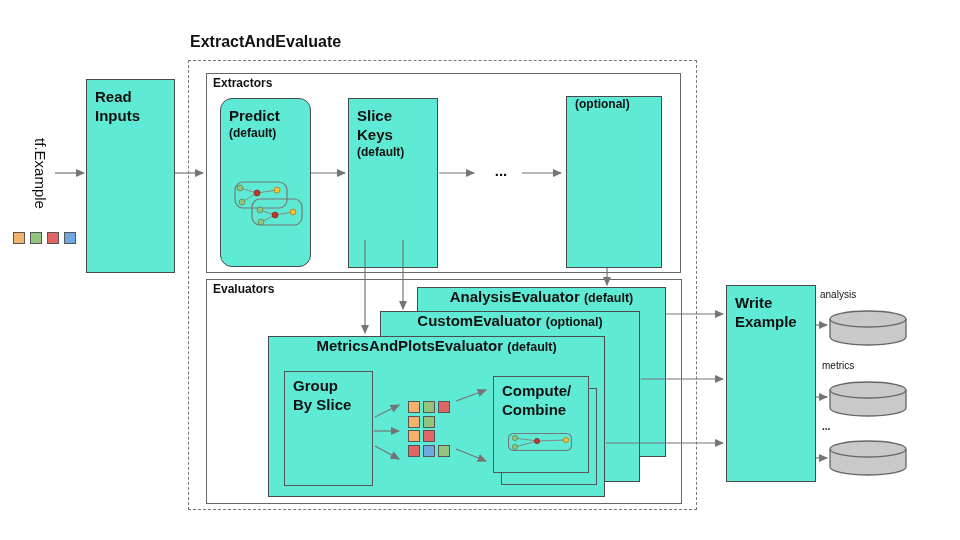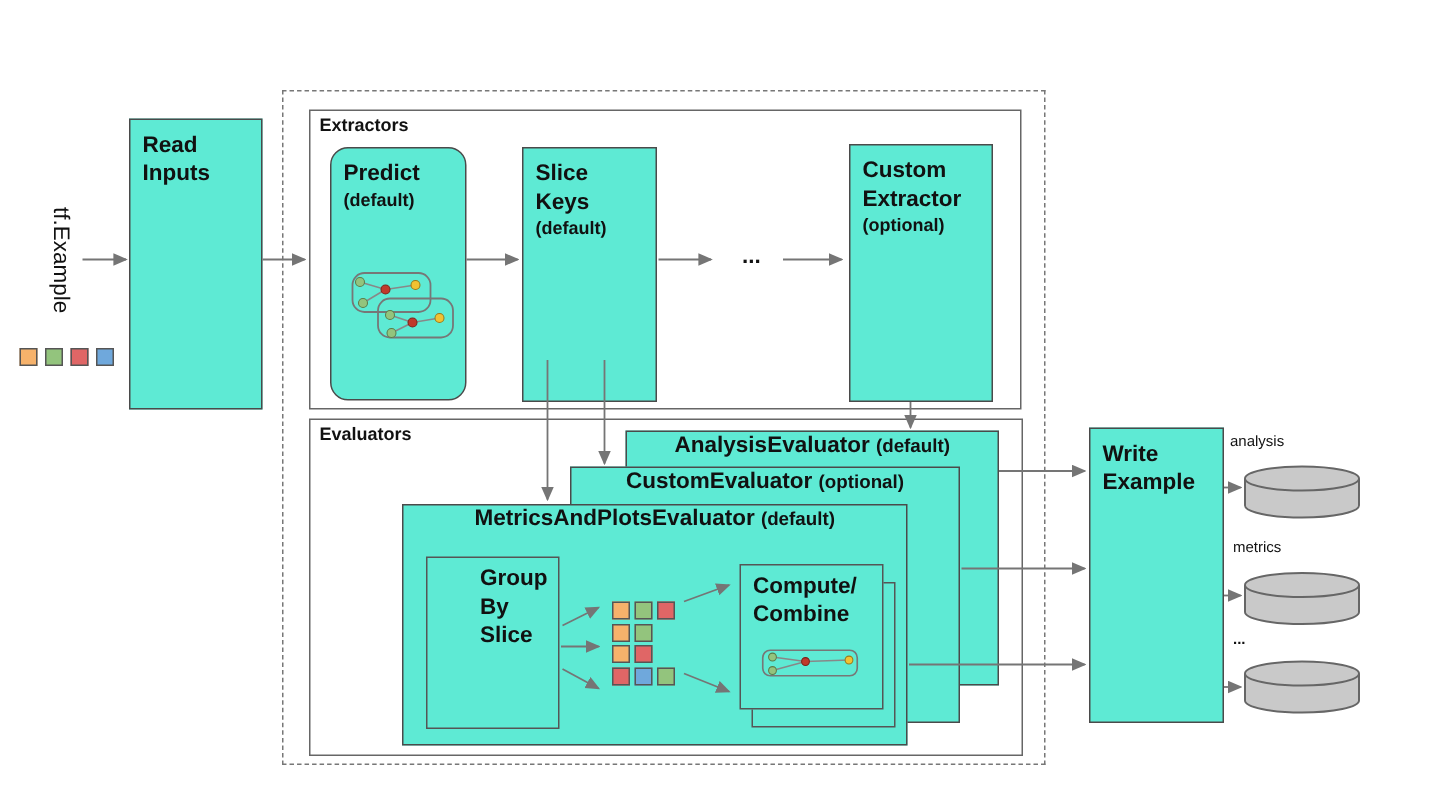--- a/index.html
+++ b/index.html
@@ -33,6 +33,7 @@
 <div id="canvas">
 
   <div class="container dashed" style="left:188px;top:60px;width:509px;height:450px;"></div>
+  <div class="diagram-title">ExtractAndEvaluate</div>
 
   <div class="container" style="left:206px;top:73px;width:475px;height:200px;">
     <span class="section-label">Extractors</span>

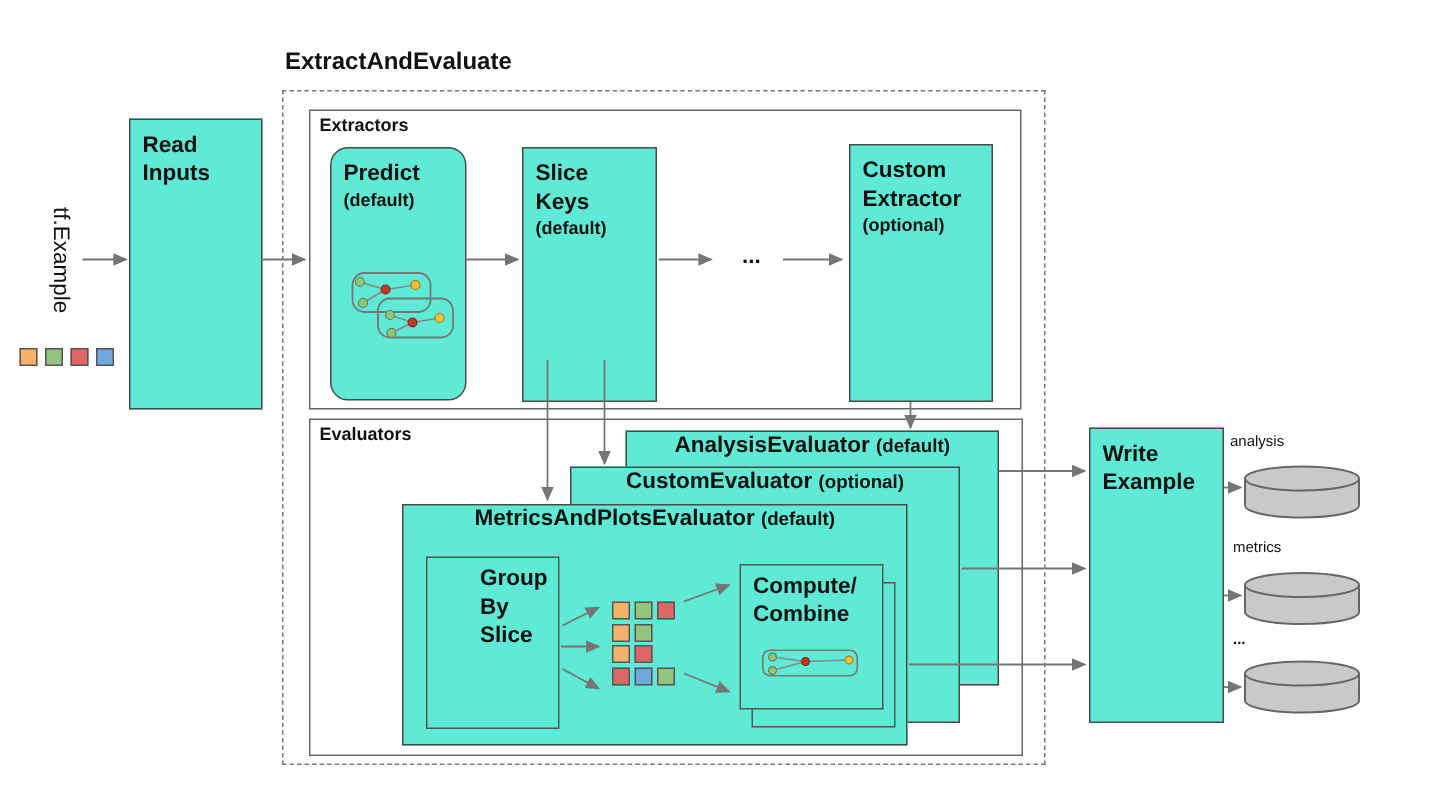--- a/index.html
+++ b/index.html
@@ -72,8 +72,6 @@
   <div class="ellipsis" style="left:486px;top:162px;width:30px;text-align:center;">...</div>
 
   <div class="ybox" style="left:566px;top:96px;width:96px;height:172px;">
-    <div class="box-title">Custom
-Extractor</div>
     <div class="box-sub">(optional)</div>
   </div>
 

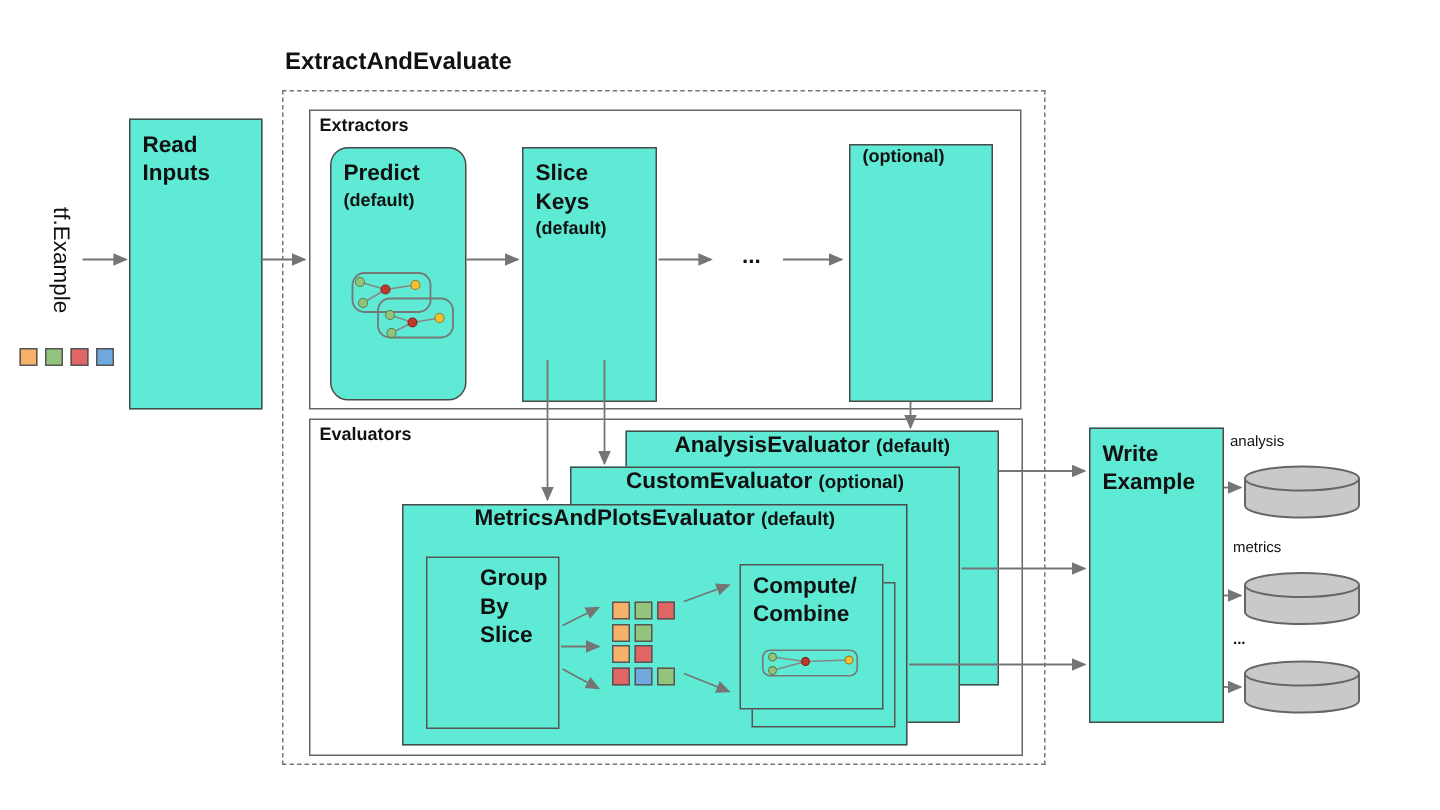--- a/index.html
+++ b/index.html
@@ -116,7 +116,7 @@
   </div>
 
   <div class="ybox" style="left:284px;top:371px;width:89px;height:115px;border-color:#555;">
-    <div class="box-title" style="padding-top:5px;margin-left:27px;">Group
+    <div class="box-title" style="padding-top:5px;">Group
 By Slice</div>
   </div>
 

